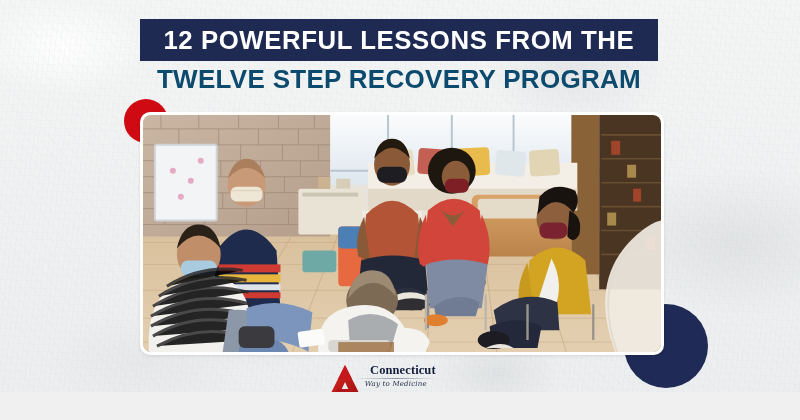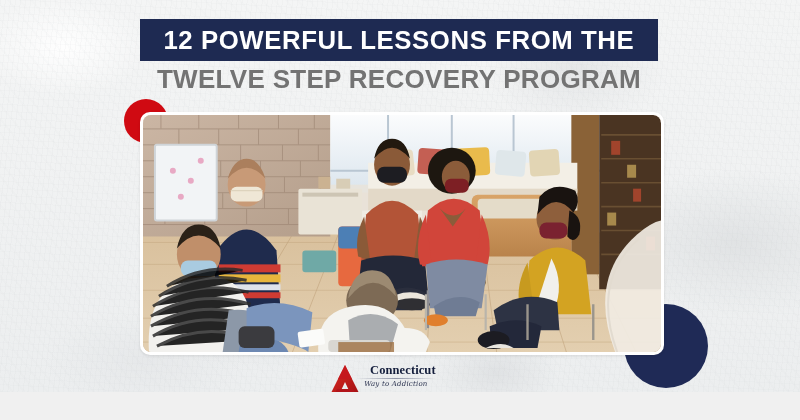--- a/index.html
+++ b/index.html
@@ -59,7 +59,7 @@
     z-index:5;display:flex;align-items:center;justify-content:center;
   }
   .subhead .t{
-    color:#737373;font-size:26px;font-weight:bold;letter-spacing:.3px;
+    color:#0c4a6e;font-size:26px;font-weight:bold;letter-spacing:.3px;
     font-family:"Liberation Sans", sans-serif;white-space:nowrap;
   }
 

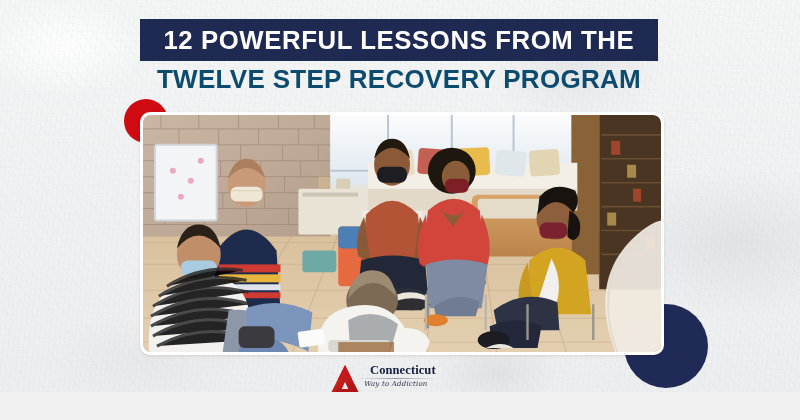--- a/index.html
+++ b/index.html
@@ -405,7 +405,7 @@
     <div class="logo-text">
       <div class="logo-l1">Connecticut</div>
       <div class="logo-rule"></div>
-      <div class="logo-tag">Way to Addiction</div>
+      <div class="logo-tag">Way to Medicine</div>
     </div>
   </div>
 

